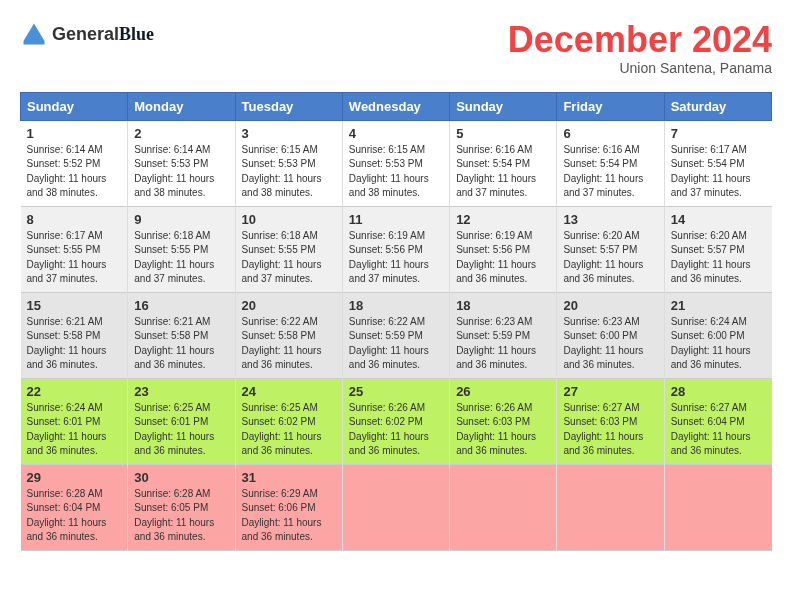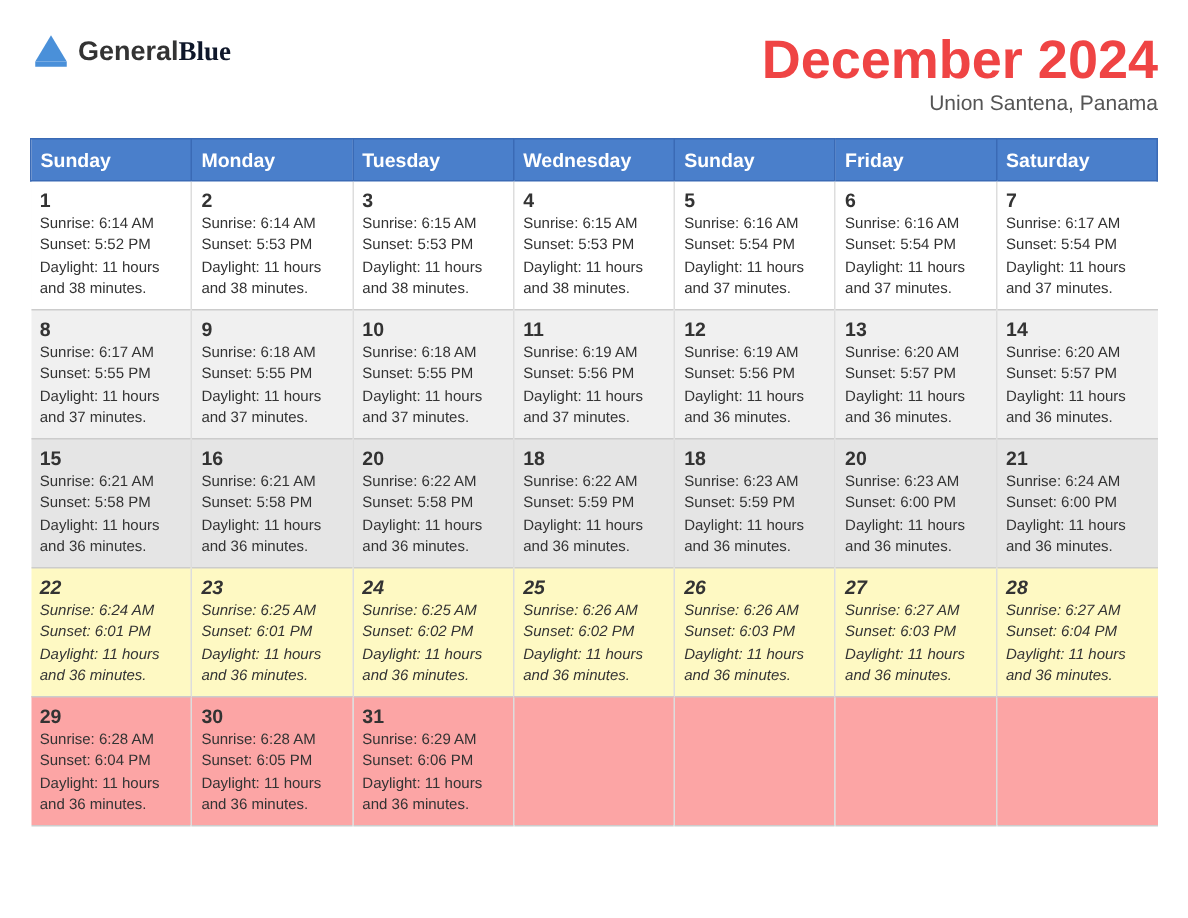--- a/index.html
+++ b/index.html
@@ -100,7 +100,7 @@
     .week-row-1 td { background-color: #ffffff; }
     .week-row-2 td { background-color: #f0f0f0; }
     .week-row-3 td { background-color: #e5e5e5; }
-    .week-row-4 td { background-color: #fef9c3; font-style: italic; }
+    .week-row-4 td { background-color: #bef264; }
     .week-row-5 td { background-color: #fca5a5; }
   </style>
 </head>

